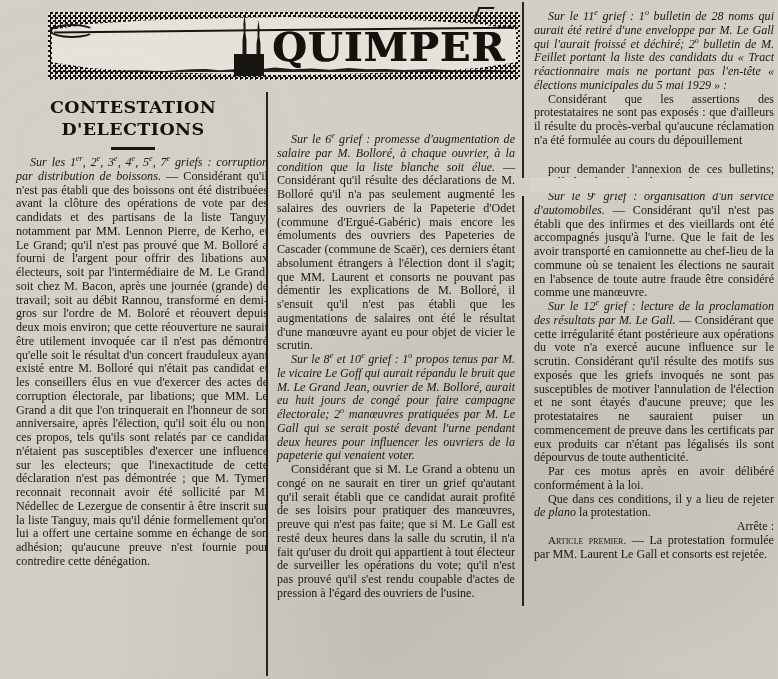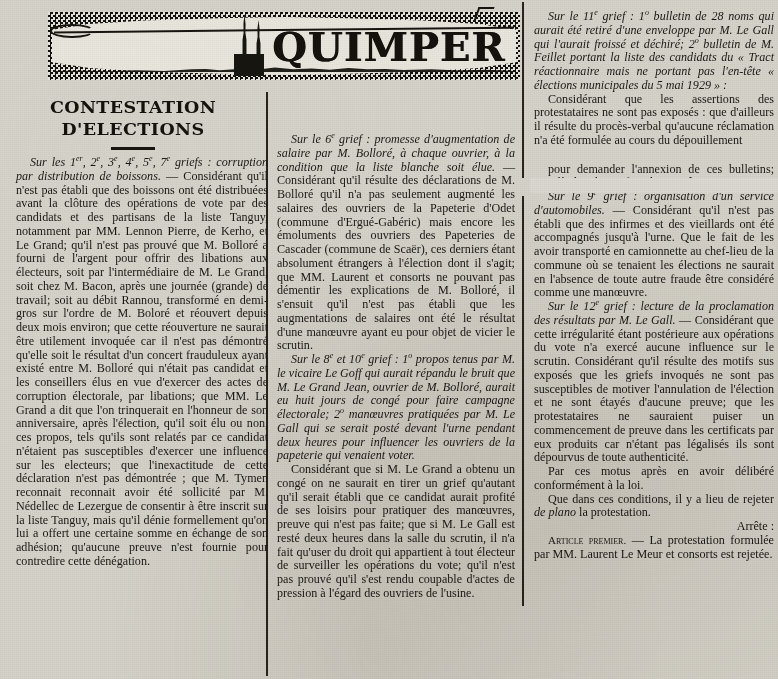--- a/index.html
+++ b/index.html
@@ -262,7 +262,7 @@
     <p><span>Par ces motus après en avoir délibéré conformément à la loi.</span></p>
     <p><span>Que dans ces conditions, il y a lieu de rejeter <span class="ital">de plano</span> la protestation.</span></p>
     <p class="center">Arrête :</p>
-    <p><span class="smallcaps">Article premier.</span><span> — La protestation formulée par MM. Laurent Le Meur et consorts est rejetée.</span></p>
+    <p><span class="smallcaps">Article premier.</span><span> — La protestation formulée par MM. Laurent Le Gall et consorts est rejetée.</span></p>
   </div>
 
   <div class="seam"></div>

